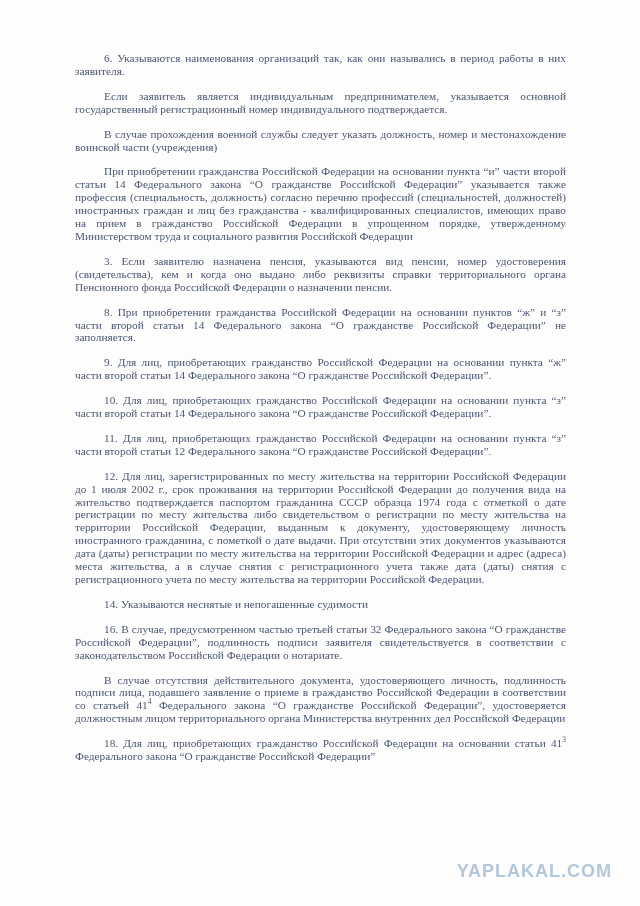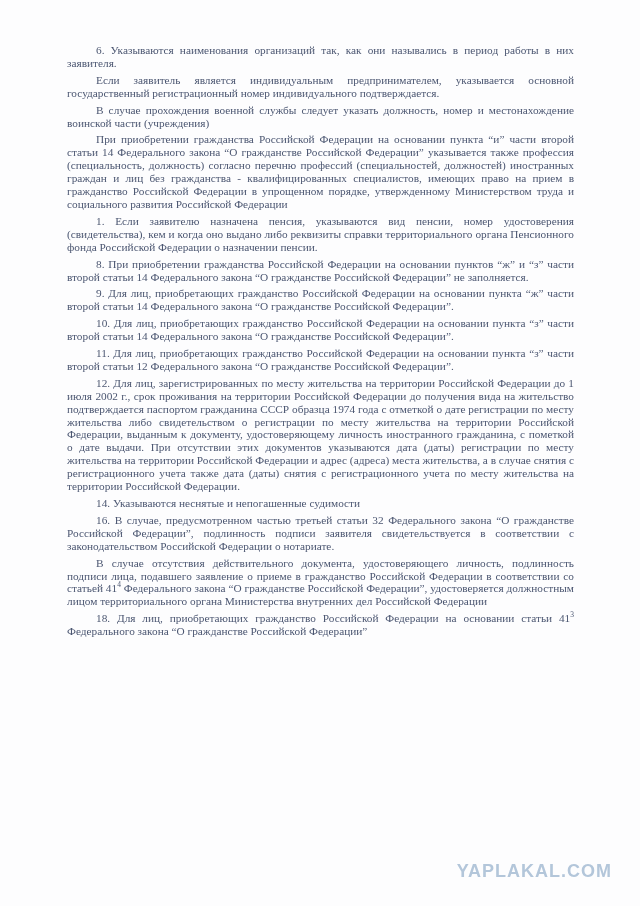--- a/index.html
+++ b/index.html
@@ -24,7 +24,7 @@
     text-align: justify;
   }
   .para {
-    margin: 4px;
+    margin: 12px;
     text-indent: 29px;
   }
   .para sup {

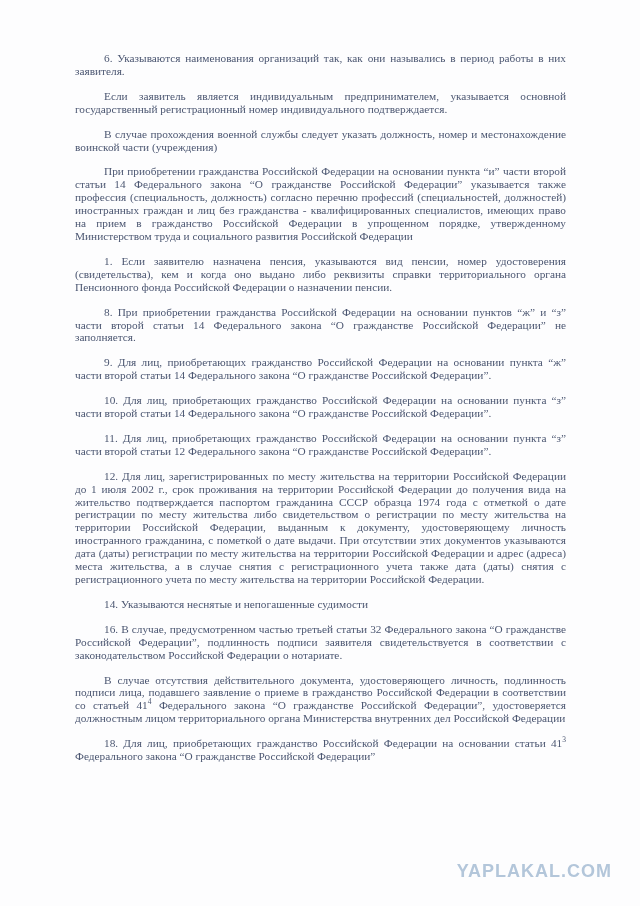--- a/index.html
+++ b/index.html
@@ -53,7 +53,7 @@
     <p class="para">Если заявитель является индивидуальным предпринимателем, указывается основной государственный регистрационный номер индивидуального подтверждается.</p>
     <p class="para">В случае прохождения военной службы следует указать должность, номер и местонахождение воинской части (учреждения)</p>
     <p class="para">При приобретении гражданства Российской Федерации на основании пункта “и” части второй статьи 14 Федерального закона “О гражданстве Российской Федерации” указывается также профессия (специальность, должность) согласно перечню профессий (специальностей, должностей) иностранных граждан и лиц без гражданства - квалифицированных специалистов, имеющих право на прием в гражданство Российской Федерации в упрощенном порядке, утвержденному Министерством труда и социального развития Российской Федерации</p>
-    <p class="para">1. Если заявителю назначена пенсия, указываются вид пенсии, номер удостоверения (свидетельства), кем и когда оно выдано либо реквизиты справки территориального органа Пенсионного фонда Российской Федерации о назначении пенсии.</p>
+    <p class="para">3. Если заявителю назначена пенсия, указываются вид пенсии, номер удостоверения (свидетельства), кем и когда оно выдано либо реквизиты справки территориального органа Пенсионного фонда Российской Федерации о назначении пенсии.</p>
     <p class="para">8. При приобретении гражданства Российской Федерации на основании пунктов “ж” и “з” части второй статьи 14 Федерального закона “О гражданстве Российской Федерации” не заполняется.</p>
     <p class="para">9. Для лиц, приобретающих гражданство Российской Федерации на основании пункта “ж” части второй статьи 14 Федерального закона “О гражданстве Российской Федерации”.</p>
     <p class="para">10. Для лиц, приобретающих гражданство Российской Федерации на основании пункта “з” части второй статьи 14 Федерального закона “О гражданстве Российской Федерации”.</p>

